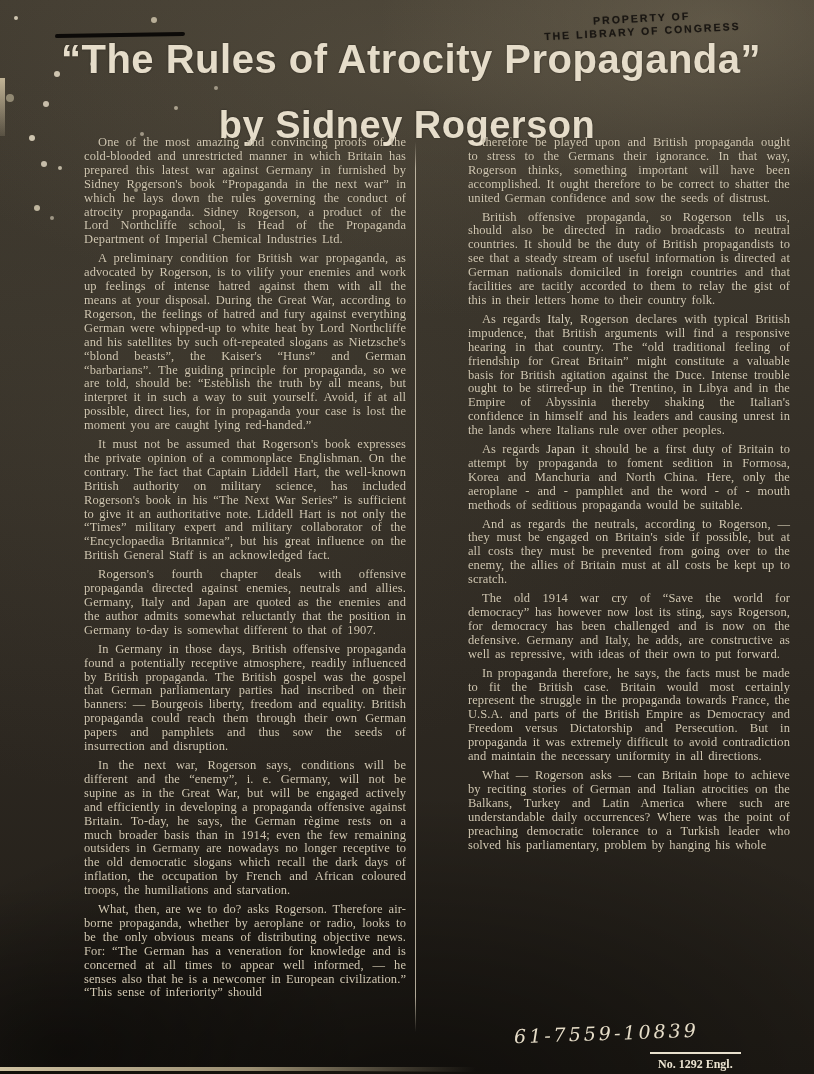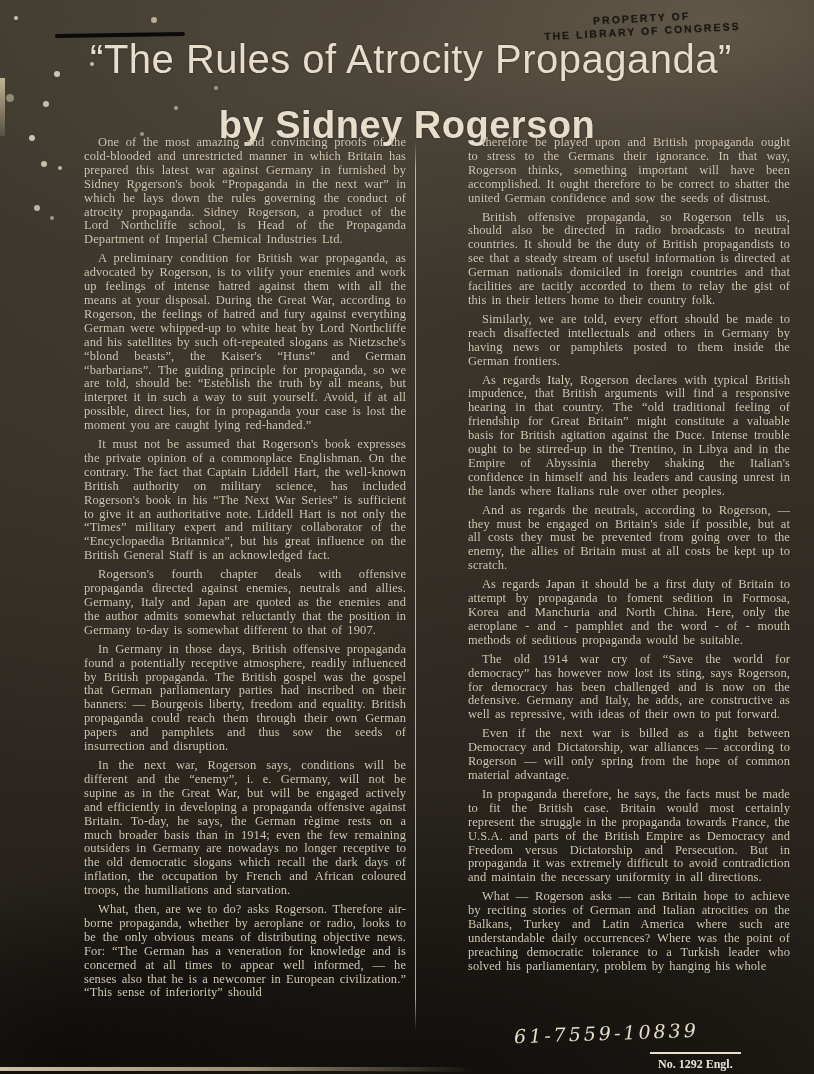--- a/index.html
+++ b/index.html
@@ -56,7 +56,7 @@
   
   .header { position:absolute; top:36px; left:0; width:100%; text-align:center;
     font-family:"Liberation Sans", sans-serif; color:#e6ddca; }
-  .title { font-size:40px; font-weight:normal; letter-spacing:0.5px; line-height:46px;
+  .title { font-size:40px; font-weight:bold; letter-spacing:0.5px; line-height:46px;
     text-shadow:0 0 2px rgba(0,0,0,0.5);padding-left:8px; }
   .byline { font-size:38px; font-weight:bold; margin-top:22px; letter-spacing:0.5px;
     text-shadow:0 0 2px rgba(0,0,0,0.5); }

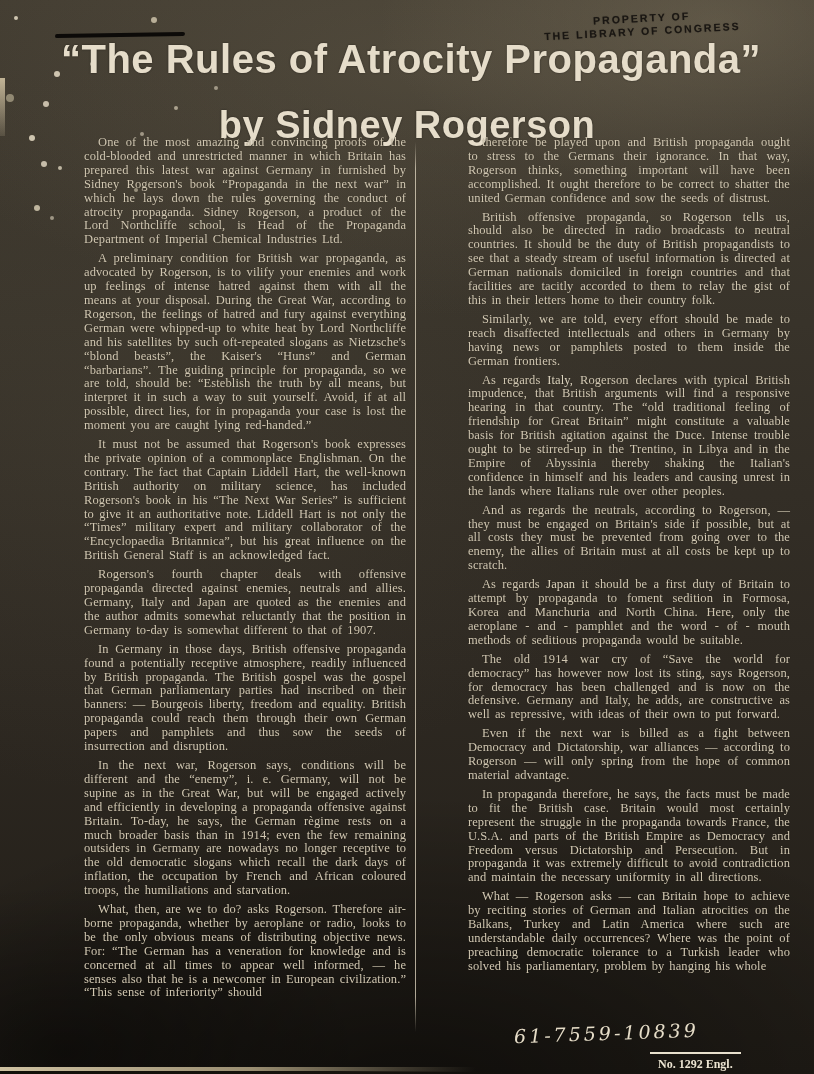--- a/index.html
+++ b/index.html
@@ -120,7 +120,6 @@
     <div class="col">
       <p>therefore be played upon and British propaganda ought to stress to the Germans their ignorance. In that way, Rogerson thinks, something important will have been accomplished. It ought therefore to be correct to shatter the united German confidence and sow the seeds of distrust.</p>
       <p>British offensive propaganda, so Rogerson tells us, should also be directed in radio broadcasts to neutral countries. It should be the duty of British propagandists to see that a steady stream of useful information is directed at German nationals domiciled in foreign countries and that facilities are tacitly accorded to them to relay the gist of this in their letters home to their country folk.</p>
-      <p>Similarly, we are told, every effort should be made to reach disaffected intellectuals and others in Germany by having news or pamphlets posted to them inside the German frontiers.</p>
       <p><span>As regards </span><b>Italy,</b><span> Rogerson declares with typical British impudence, that British arguments will find a responsive hearing in that country. The “old traditional feeling of friendship for Great Britain” might constitute a valuable basis for British agitation against the Duce. Intense trouble ought to be stirred-up in the Trentino, in Libya and in the Empire of Abyssinia thereby shaking the Italian's confidence in himself and his leaders and causing unrest in the lands where Italians rule over other peoples.</span></p>
       <p>And as regards the neutrals, according to Rogerson, — they must be engaged on Britain's side if possible, but at all costs they must be prevented from going over to the enemy, the allies of Britain must at all costs be kept up to scratch.</p>
       <p><span>As regards </span><b>Japan</b><span> it should be a first duty of Britain to attempt by propaganda to foment sedition in Formosa, Korea and Manchuria and North China. Here, only the aeroplane - and - pamphlet and the word - of - mouth methods of seditious propaganda would be suitable.</span></p>

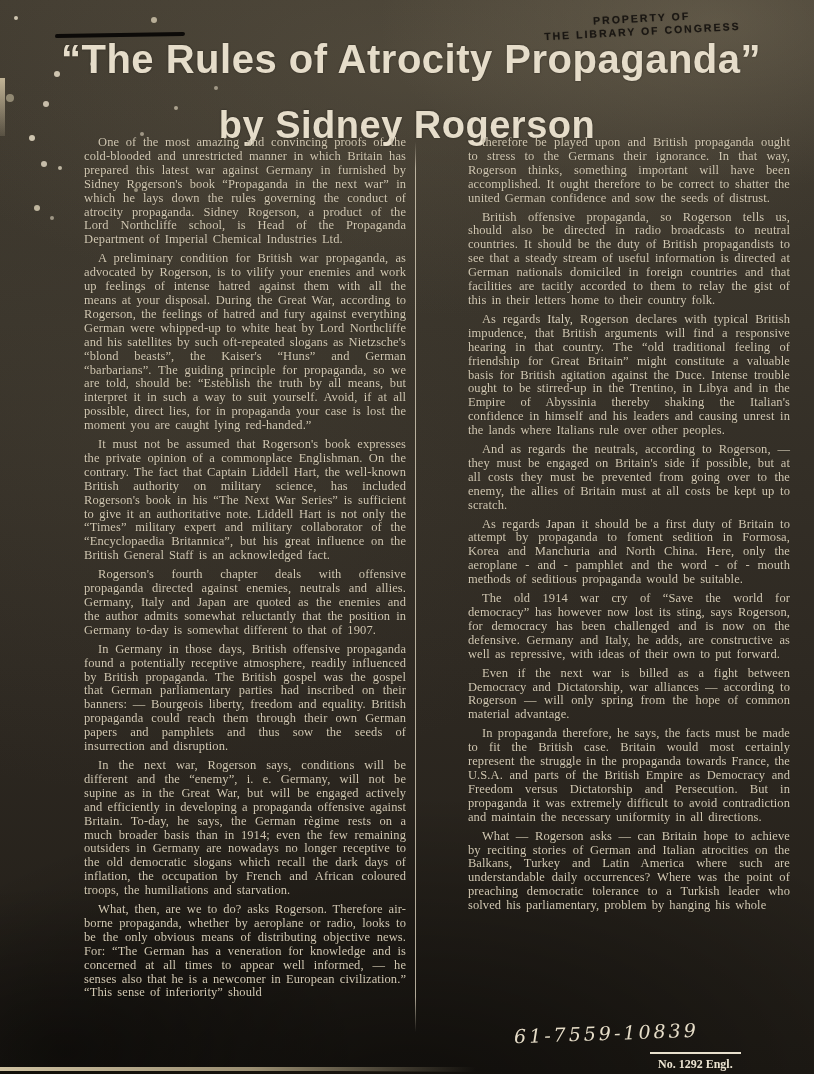--- a/index.html
+++ b/index.html
@@ -121,8 +121,8 @@
       <p>therefore be played upon and British propaganda ought to stress to the Germans their ignorance. In that way, Rogerson thinks, something important will have been accomplished. It ought therefore to be correct to shatter the united German confidence and sow the seeds of distrust.</p>
       <p>British offensive propaganda, so Rogerson tells us, should also be directed in radio broadcasts to neutral countries. It should be the duty of British propagandists to see that a steady stream of useful information is directed at German nationals domiciled in foreign countries and that facilities are tacitly accorded to them to relay the gist of this in their letters home to their country folk.</p>
       <p><span>As regards </span><b>Italy,</b><span> Rogerson declares with typical British impudence, that British arguments will find a responsive hearing in that country. The “old traditional feeling of friendship for Great Britain” might constitute a valuable basis for British agitation against the Duce. Intense trouble ought to be stirred-up in the Trentino, in Libya and in the Empire of Abyssinia thereby shaking the Italian's confidence in himself and his leaders and causing unrest in the lands where Italians rule over other peoples.</span></p>
+      <p><span>As regards </span><b>Japan</b><span> it should be a first duty of Britain to attempt by propaganda to foment sedition in Formosa, Korea and Manchuria and North China. Here, only the aeroplane - and - pamphlet and the word - of - mouth methods of seditious propaganda would be suitable.</span></p>
       <p>And as regards the neutrals, according to Rogerson, — they must be engaged on Britain's side if possible, but at all costs they must be prevented from going over to the enemy, the allies of Britain must at all costs be kept up to scratch.</p>
-      <p><span>As regards </span><b>Japan</b><span> it should be a first duty of Britain to attempt by propaganda to foment sedition in Formosa, Korea and Manchuria and North China. Here, only the aeroplane - and - pamphlet and the word - of - mouth methods of seditious propaganda would be suitable.</span></p>
       <p>The old 1914 war cry of “Save the world for democracy” has however now lost its sting, says Rogerson, for democracy has been challenged and is now on the defensive. Germany and Italy, he adds, are constructive as well as repressive, with ideas of their own to put forward.</p>
       <p>Even if the next war is billed as a fight between Democracy and Dictatorship, war alliances — according to Rogerson — will only spring from the hope of common material advantage.</p>
       <p>In propaganda therefore, he says, the facts must be made to fit the British case. Britain would most certainly represent the struggle in the propaganda towards France, the U.S.A. and parts of the British Empire as Democracy and Freedom versus Dictatorship and Persecution. But in propaganda it was extremely difficult to avoid contradiction and maintain the necessary uniformity in all directions.</p>

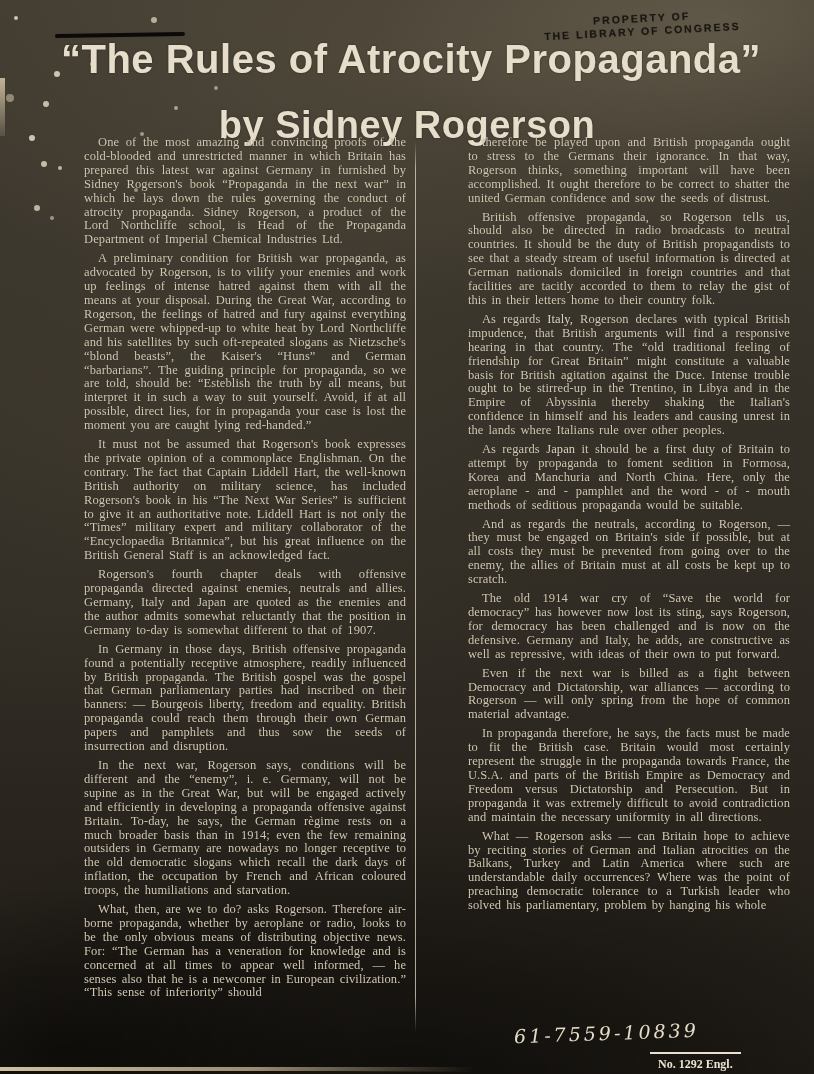--- a/index.html
+++ b/index.html
@@ -124,7 +124,6 @@
       <p><span>As regards </span><b>Japan</b><span> it should be a first duty of Britain to attempt by propaganda to foment sedition in Formosa, Korea and Manchuria and North China. Here, only the aeroplane - and - pamphlet and the word - of - mouth methods of seditious propaganda would be suitable.</span></p>
       <p>And as regards the neutrals, according to Rogerson, — they must be engaged on Britain's side if possible, but at all costs they must be prevented from going over to the enemy, the allies of Britain must at all costs be kept up to scratch.</p>
       <p>The old 1914 war cry of “Save the world for democracy” has however now lost its sting, says Rogerson, for democracy has been challenged and is now on the defensive. Germany and Italy, he adds, are constructive as well as repressive, with ideas of their own to put forward.</p>
-      <p>Even if the next war is billed as a fight between Democracy and Dictatorship, war alliances — according to Rogerson — will only spring from the hope of common material advantage.</p>
       <p>In propaganda therefore, he says, the facts must be made to fit the British case. Britain would most certainly represent the struggle in the propaganda towards France, the U.S.A. and parts of the British Empire as Democracy and Freedom versus Dictatorship and Persecution. But in propaganda it was extremely difficult to avoid contradiction and maintain the necessary uniformity in all directions.</p>
       <p>What — Rogerson asks — can Britain hope to achieve by reciting stories of German and Italian atrocities on the Balkans, Turkey and Latin America where such are understandable daily occurrences? Where was the point of preaching democratic tolerance to a Turkish leader who solved his parliamentary, problem by hanging his whole</p>
     </div>

